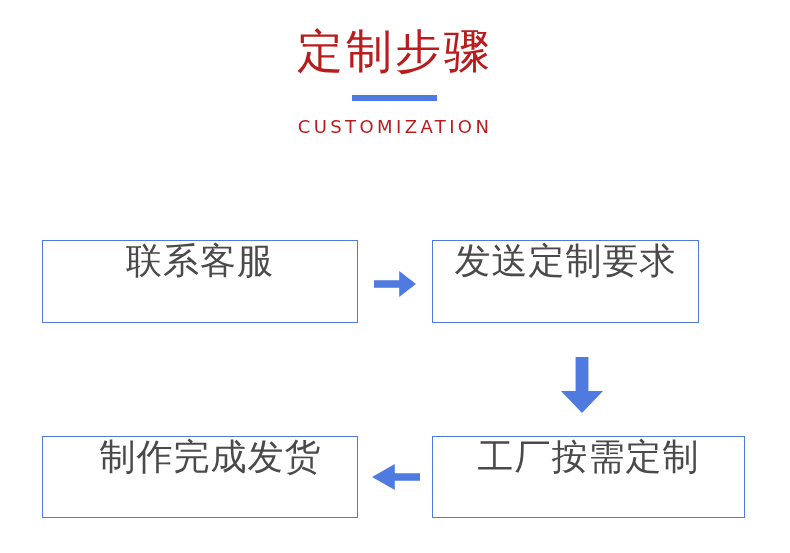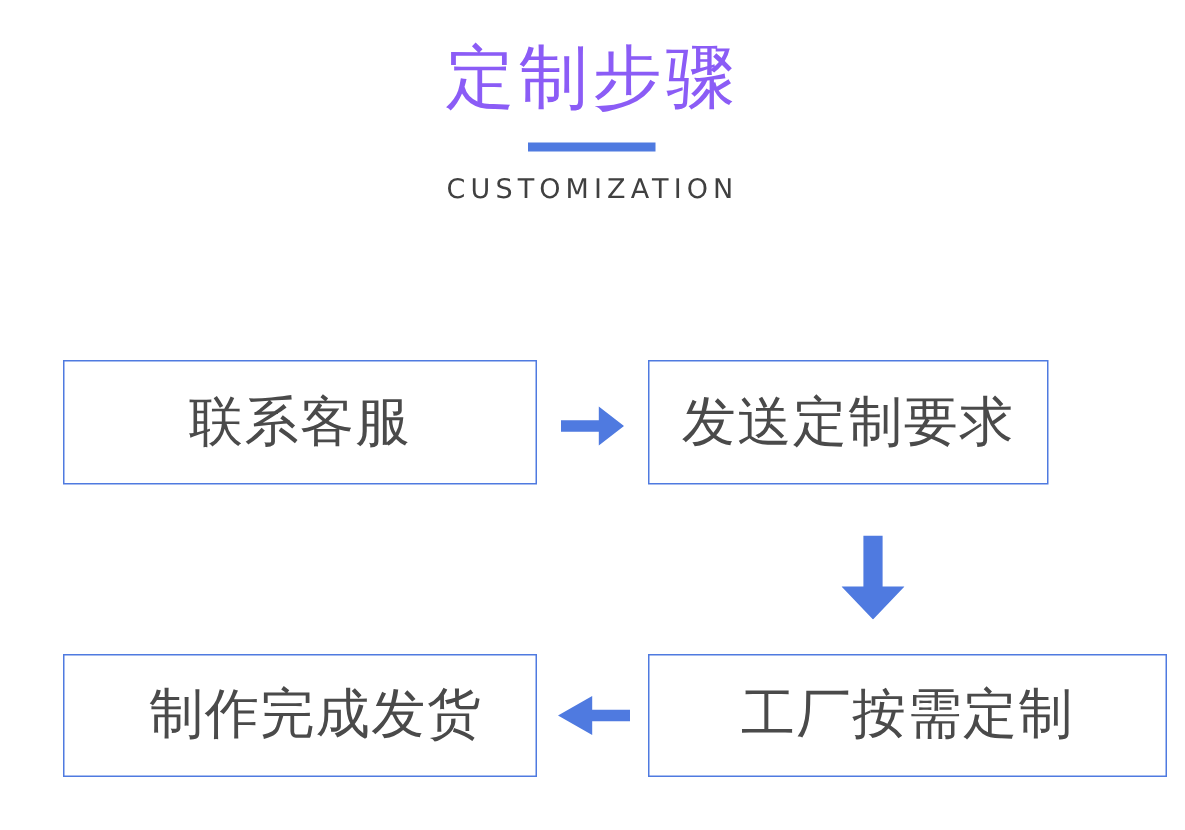--- a/index.html
+++ b/index.html
@@ -39,7 +39,7 @@
     font-size: 46px;
     line-height: 62px;
     font-weight: 400;
-    color: #8b5cf6;
+    color: #b91c1c;
     letter-spacing: 3px;
     white-space: nowrap;
   }

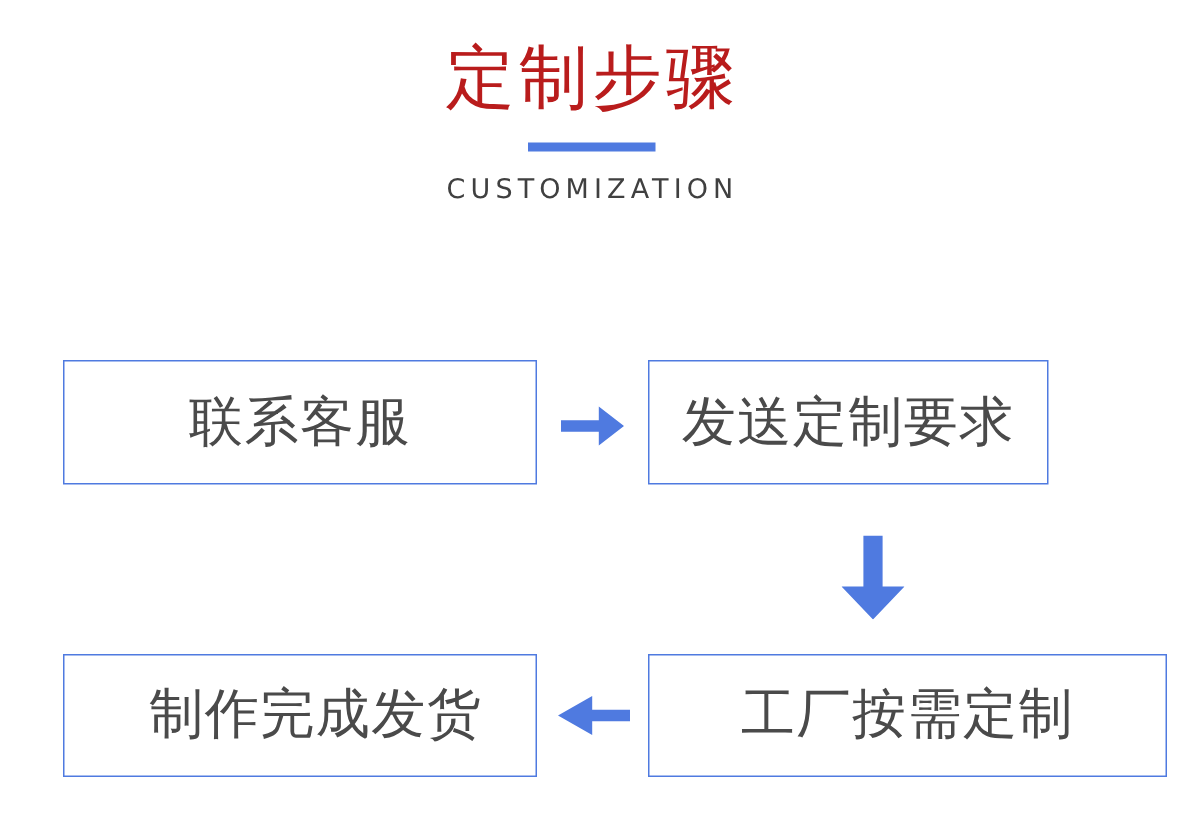--- a/index.html
+++ b/index.html
@@ -62,7 +62,7 @@
     font-size: 18px;
     line-height: 26px;
     font-weight: 400;
-    color: #404040;
+    color: #b91c1c;
     letter-spacing: 3.4px;
     white-space: nowrap;
   }

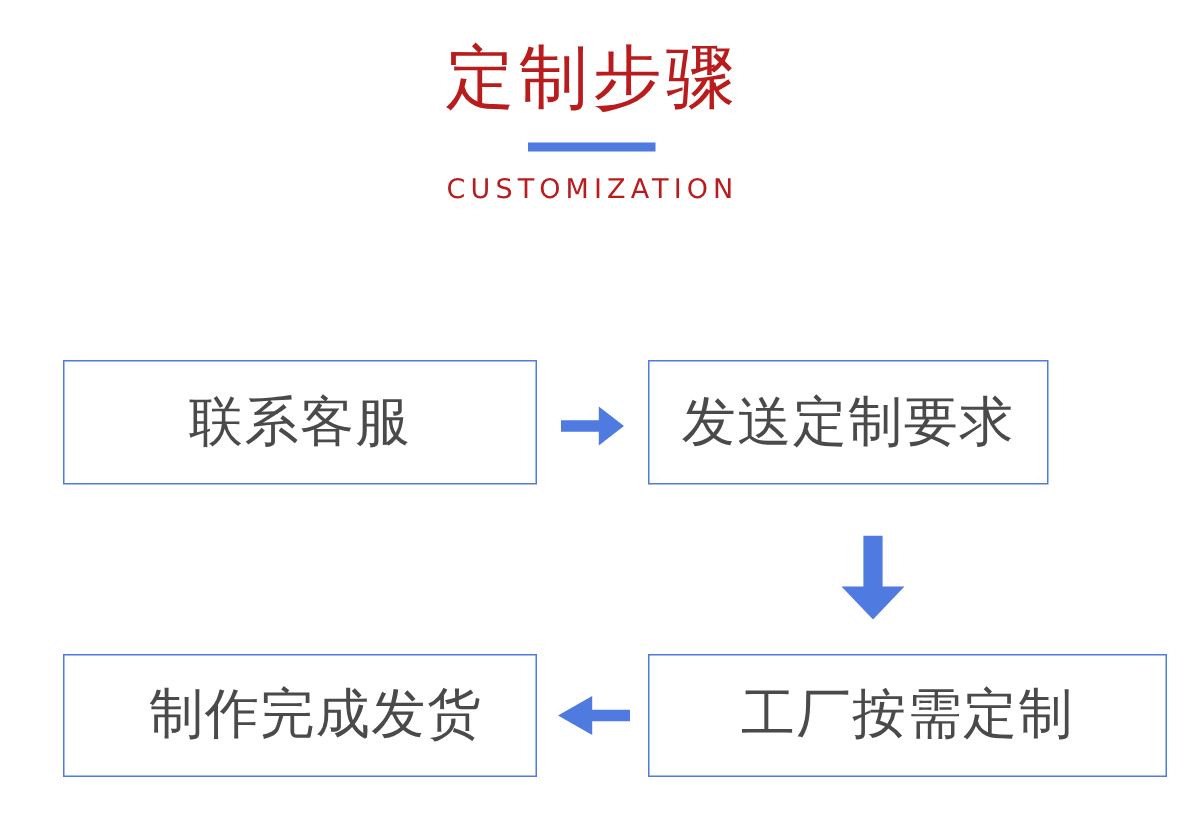--- a/index.html
+++ b/index.html
@@ -74,7 +74,6 @@
     border: 1.6px solid #4f7ae0;
     background: #ffffff;
     display: flex;
-    align-items: center;
     justify-content: center;
   }
 

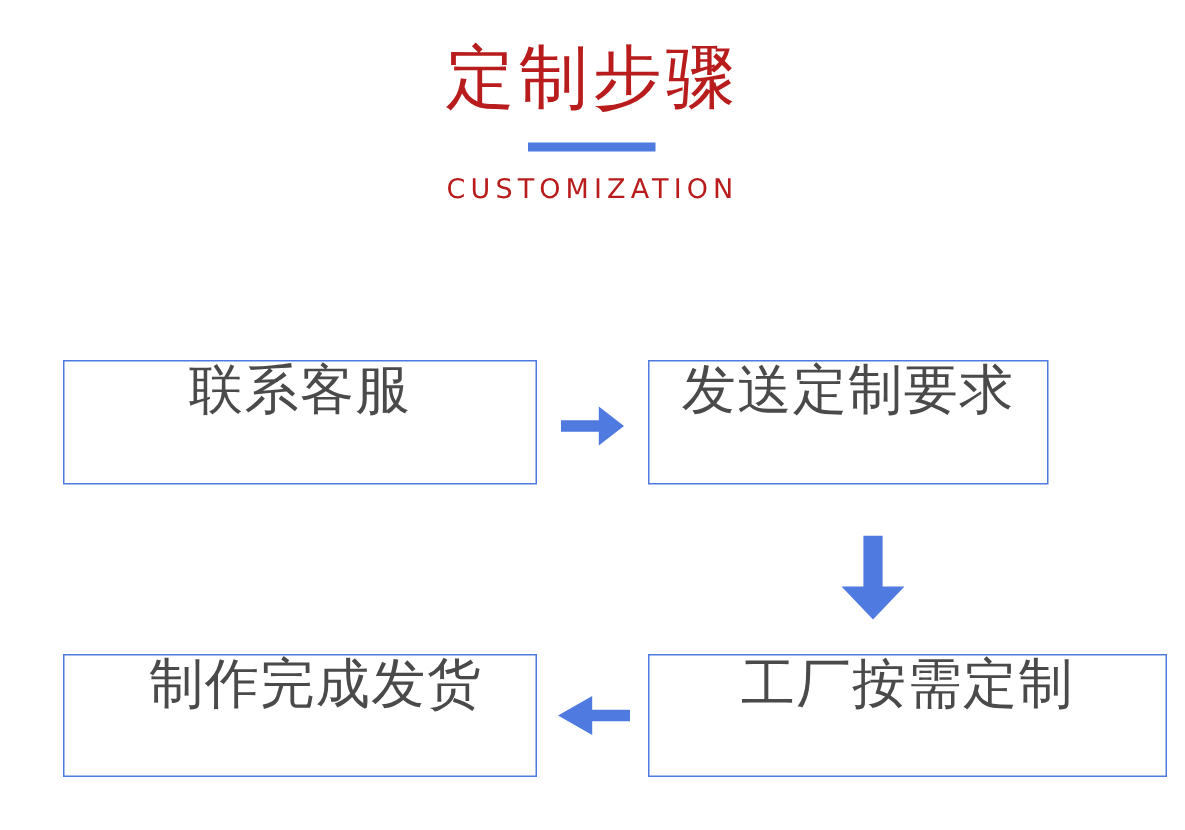--- a/index.html
+++ b/index.html
@@ -89,7 +89,7 @@
   #step-box-1 { left: 42px;  top: 240px; width: 316px; height: 83px; }
   #step-box-2 { left: 432px; top: 240px; width: 267px; height: 83px; }
   #step-box-3 { left: 42px;  top: 436px; width: 316px; height: 82px; padding-left: 21px; }
-  #step-box-4 { left: 432px; top: 436px; width: 346px; height: 82px; }
+  #step-box-4 { left: 432px; top: 436px; width: 313px; height: 82px; }
 
   
   .arrow {

